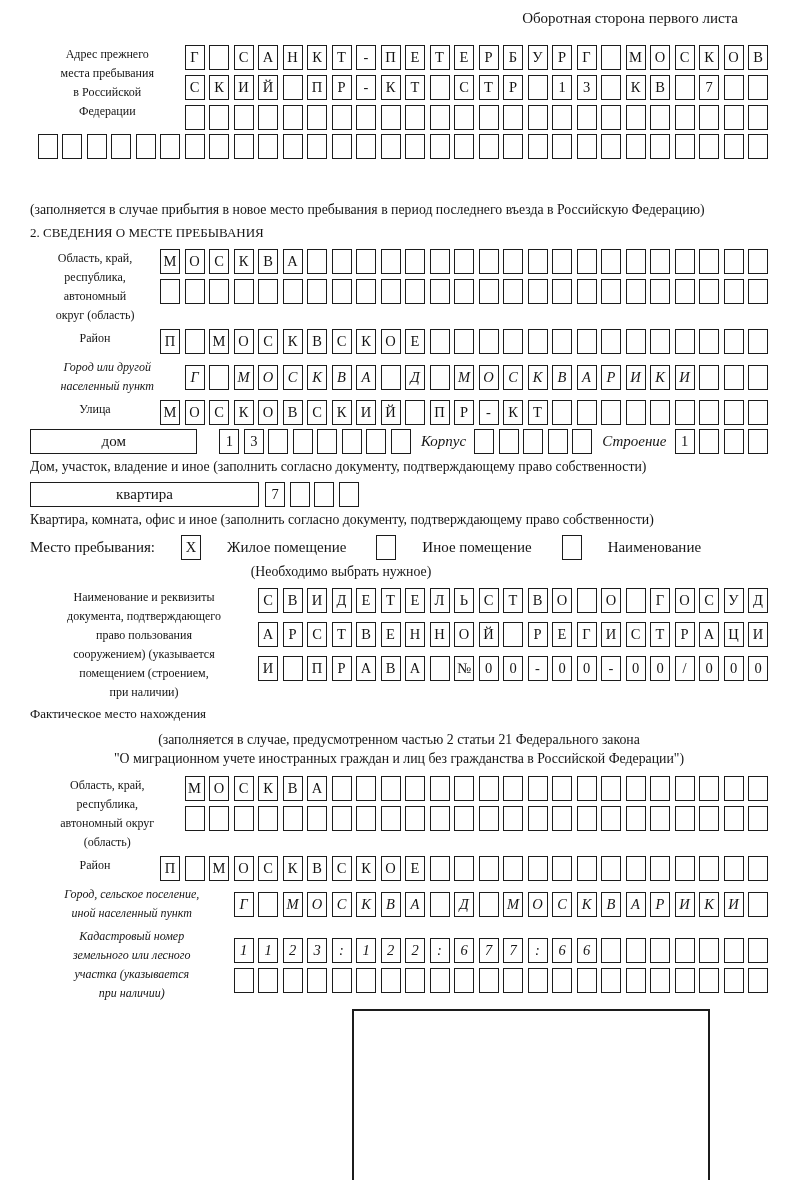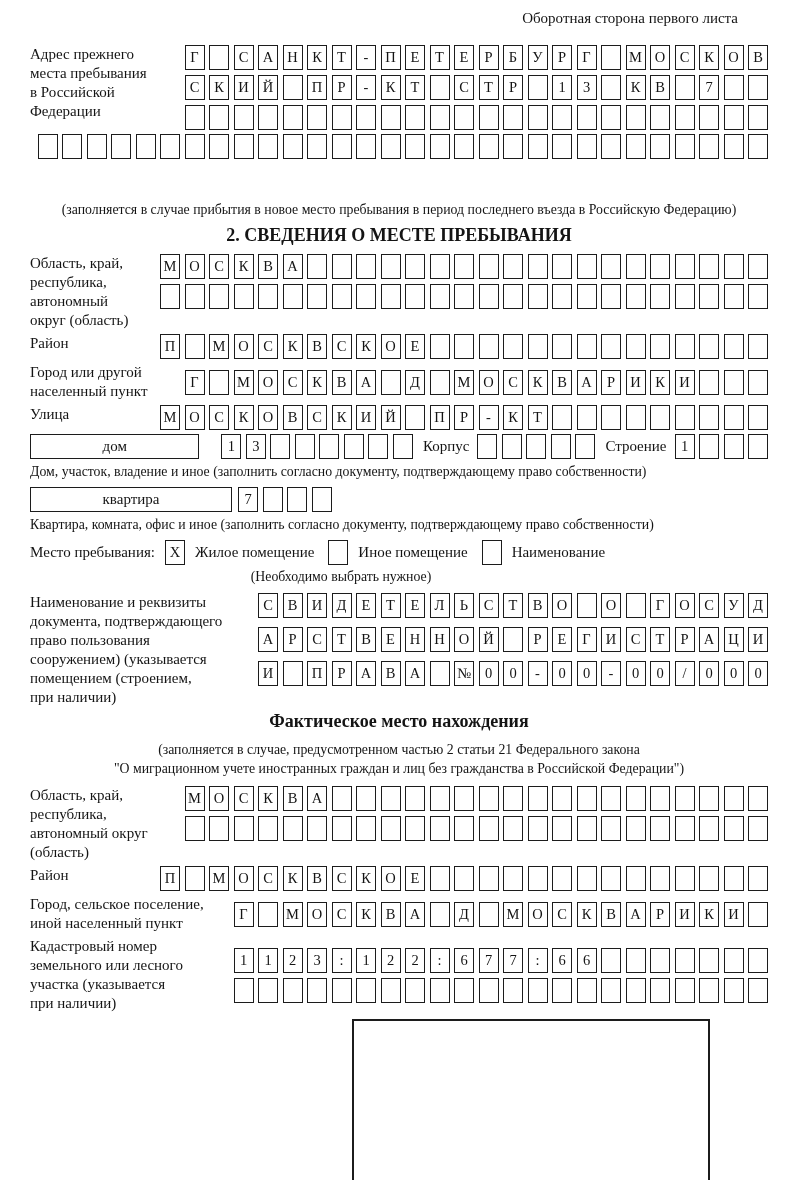--- a/index.html
+++ b/index.html
@@ -11,7 +11,7 @@
 
   .field{display:flex;align-items:flex-start;margin-bottom:4px;}
   .field.vcenter{align-items:center;}
-  .label{flex:1;line-height:19px;font-size:15px;}
+  .label{flex:1;line-height:19px;font-size:12px;text-align:center;}
   .label .line{white-space:nowrap;}
   .grid{flex:none;}
 

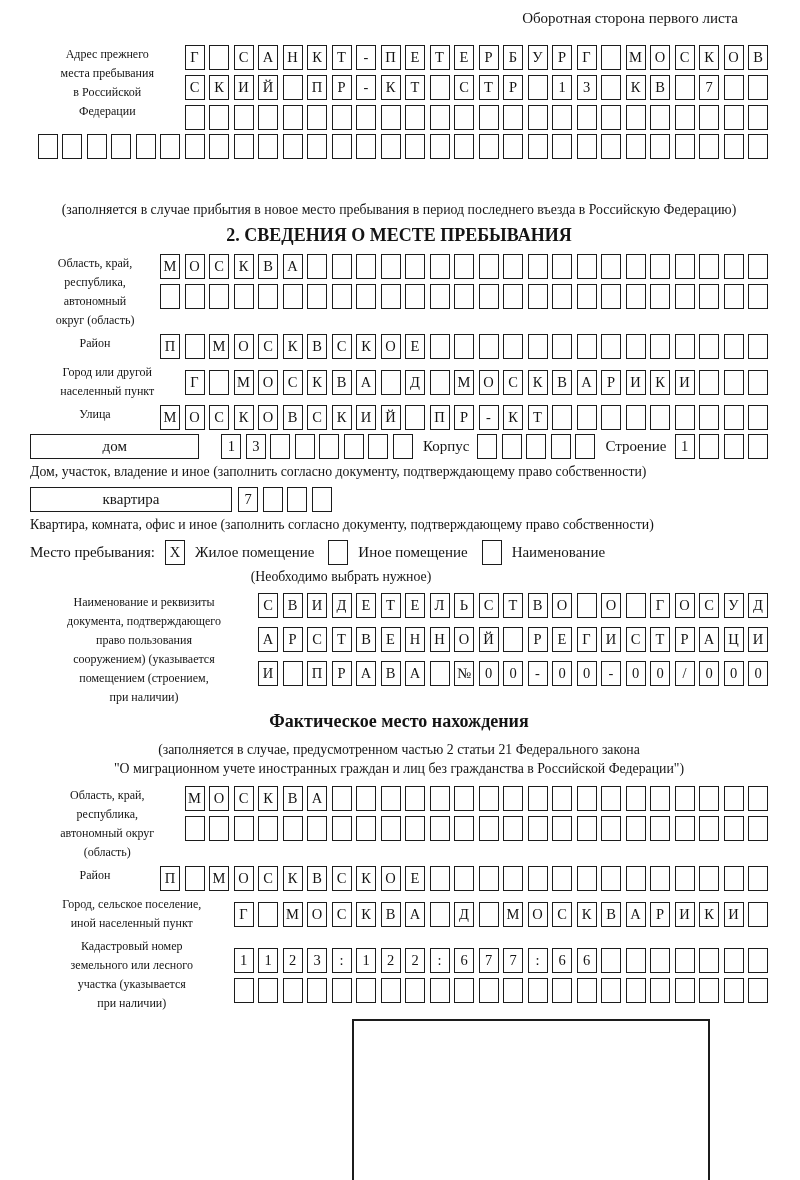--- a/index.html
+++ b/index.html
@@ -23,7 +23,7 @@
   .docgrid .boxrow{margin-bottom:9px;}
 
   .note{font-size:13.8px;line-height:17px;margin-bottom:7px;}
-  .note.center{text-align:center;margin-top:42px;}
+  .note.center{text-align:left;margin-top:42px;}
 
   .sec-title{text-align:center;font-weight:bold;font-size:18px;margin:4px 0 8px 0;}
 

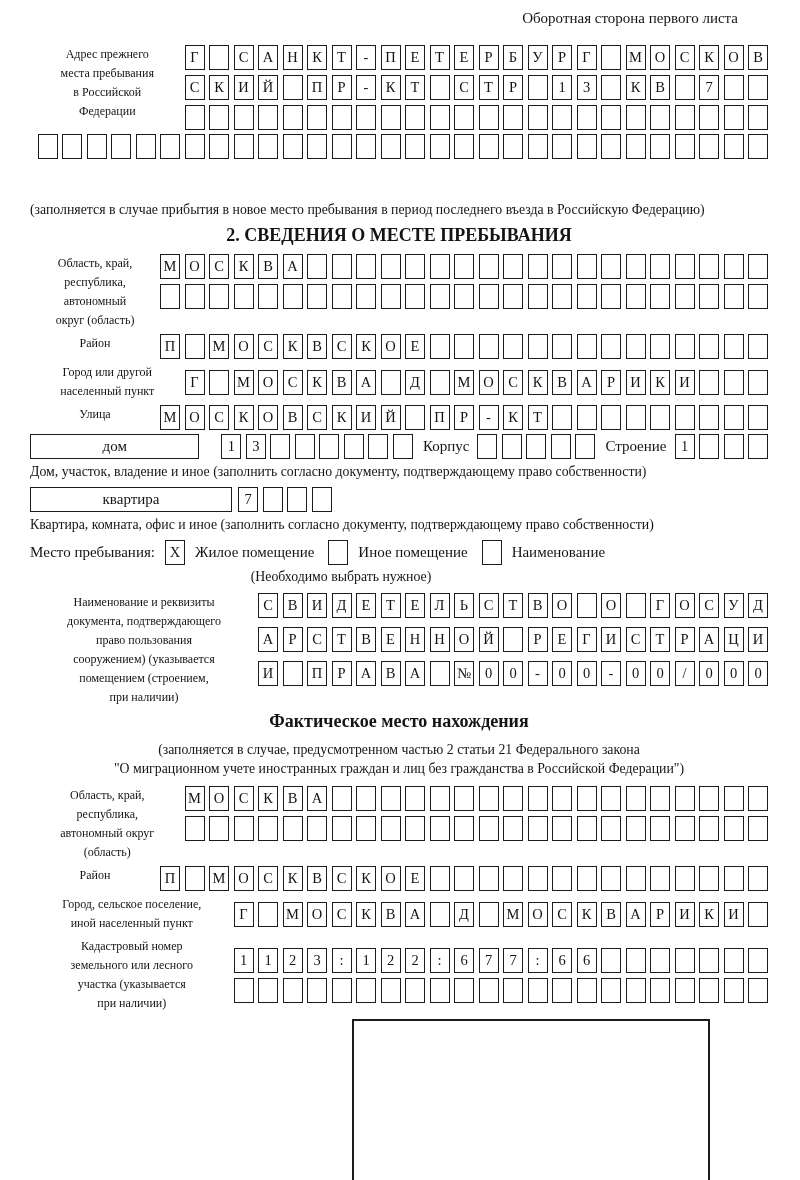--- a/index.html
+++ b/index.html
@@ -25,7 +25,7 @@
   .note{font-size:13.8px;line-height:17px;margin-bottom:7px;}
   .note.center{text-align:left;margin-top:42px;}
 
-  .sec-title{text-align:center;font-weight:bold;font-size:18px;margin:4px 0 8px 0;}
+  .sec-title{font-weight:normal;font-size:13px;margin:4px 0 8px 0;}
 
   .houserow{display:flex;align-items:center;margin-bottom:4px;}
   .typebox{border:1.6px solid #1c1c1c;height:25px;box-sizing:border-box;

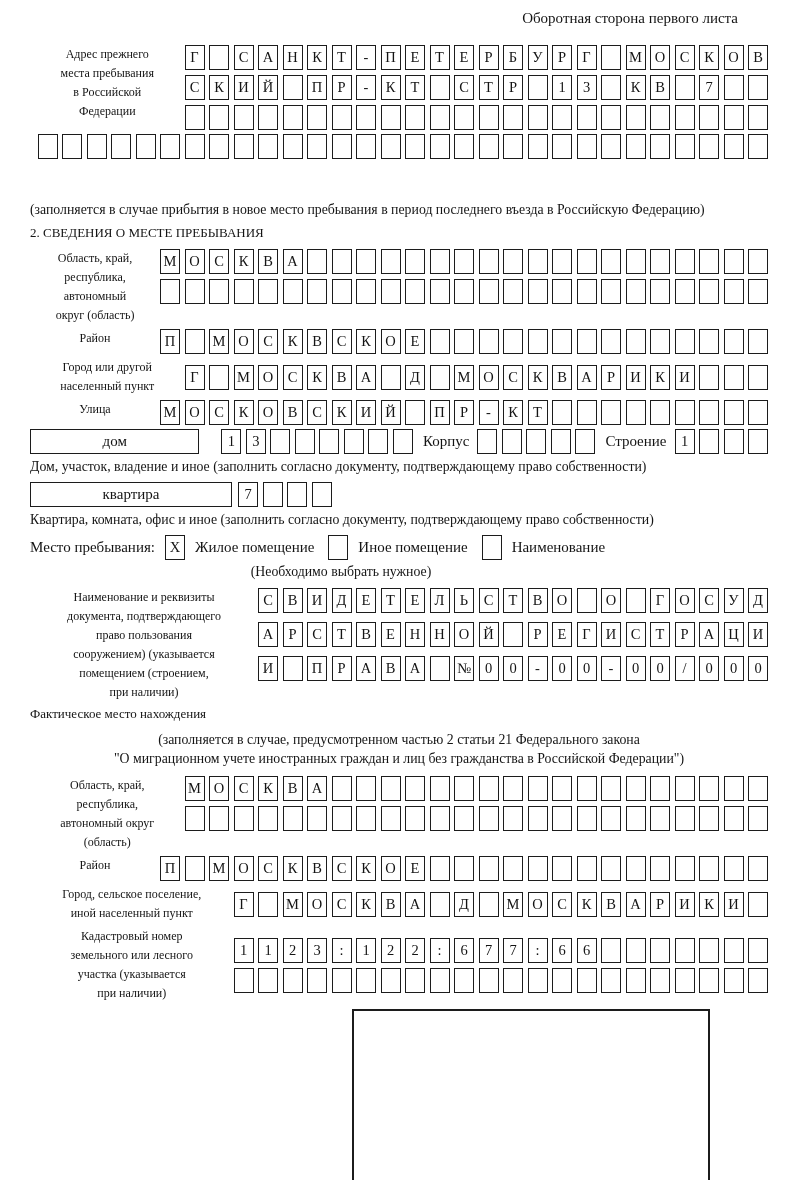--- a/index.html
+++ b/index.html
@@ -10,7 +10,7 @@
   .top-note{text-align:right;padding-right:30px;margin-bottom:18px;font-size:15px;}
 
   .field{display:flex;align-items:flex-start;margin-bottom:4px;}
-  .field.vcenter{align-items:center;}
+  .field.vcenter{align-items:center;font-style:italic;}
   .label{flex:1;line-height:19px;font-size:12px;text-align:center;}
   .label .line{white-space:nowrap;}
   .grid{flex:none;}

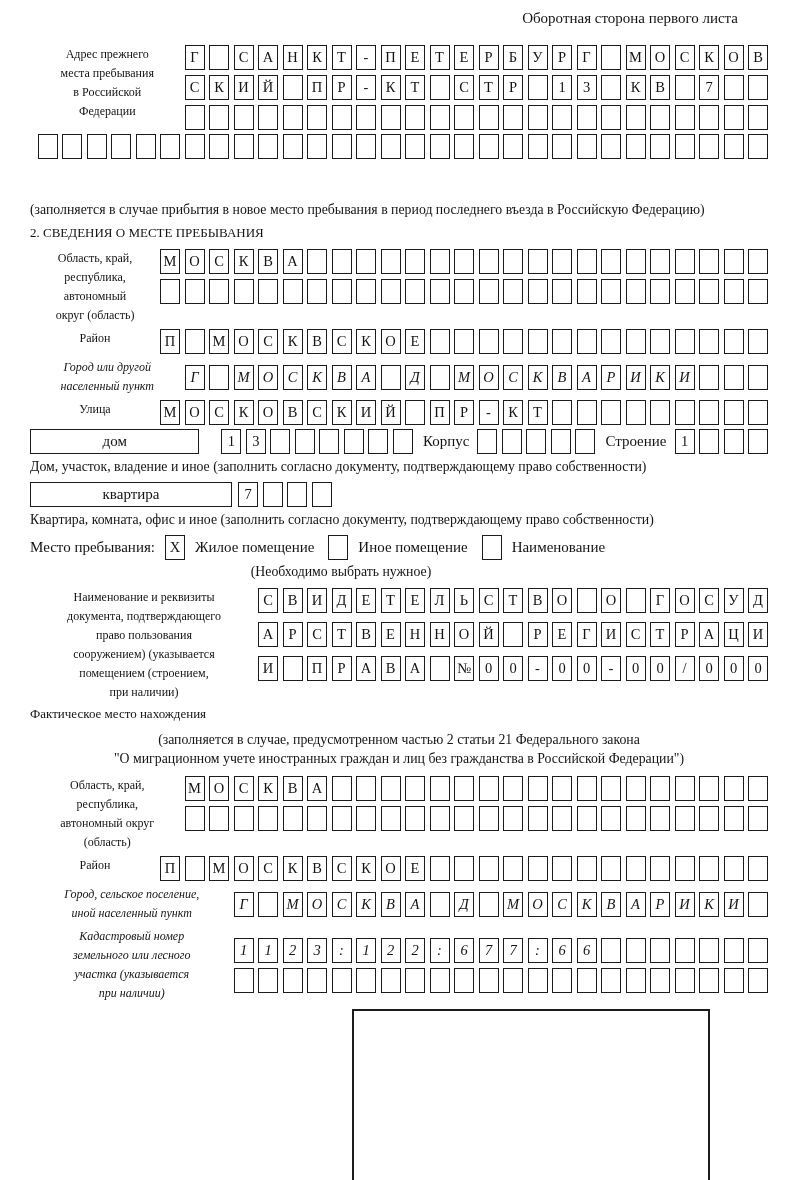--- a/index.html
+++ b/index.html
@@ -32,7 +32,7 @@
            display:flex;align-items:center;justify-content:center;font-size:15px;}
   .typebox.house{width:170px;margin-right:22px;}
   .typebox.apt{width:202px;margin-right:6px;}
-  .inline-label{margin:0 8px 0 10px;font-size:15px;}
+  .inline-label{margin:0 8px 0 10px;font-size:15px;font-style:italic;}
   .houserow .boxrow{margin-bottom:0;}
 
   .stayrow{display:flex;align-items:center;margin:6px 0 4px 0;}

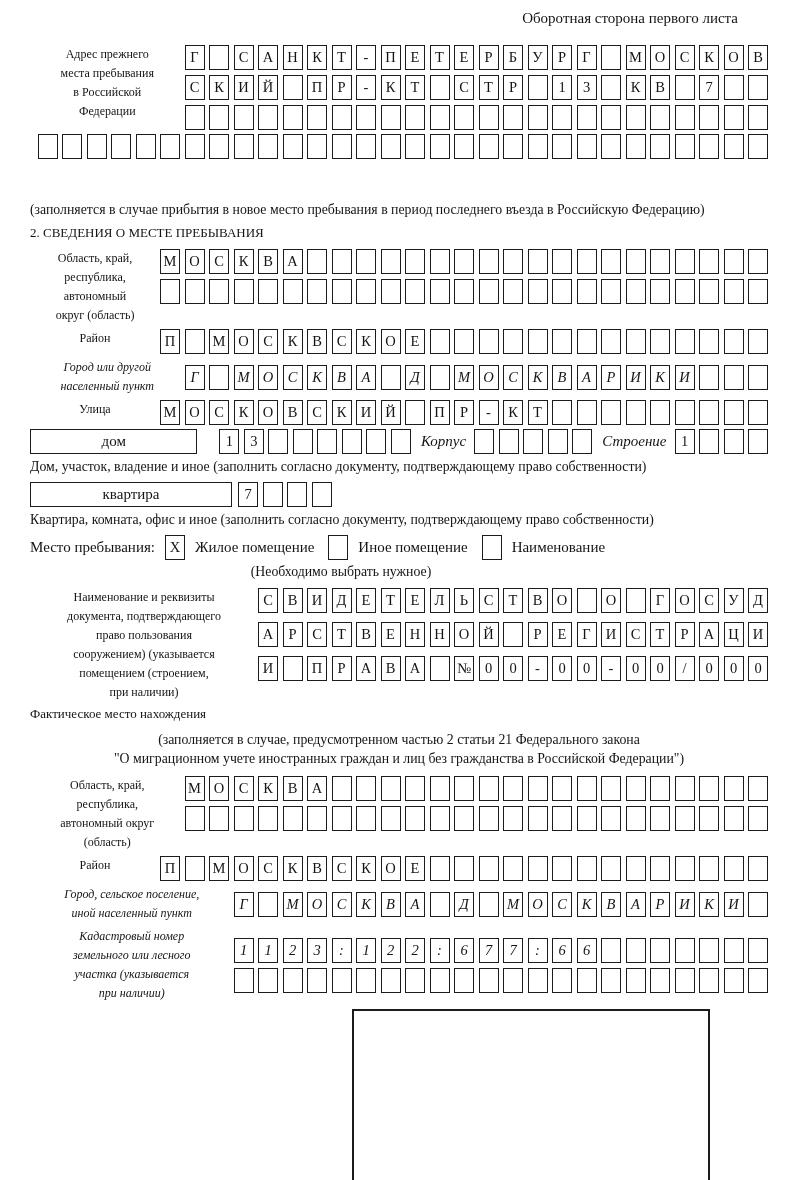--- a/index.html
+++ b/index.html
@@ -31,7 +31,7 @@
   .typebox{border:1.6px solid #1c1c1c;height:25px;box-sizing:border-box;
            display:flex;align-items:center;justify-content:center;font-size:15px;}
   .typebox.house{width:170px;margin-right:22px;}
-  .typebox.apt{width:202px;margin-right:6px;}
+  .typebox.apt{width:229px;margin-right:6px;}
   .inline-label{margin:0 8px 0 10px;font-size:15px;font-style:italic;}
   .houserow .boxrow{margin-bottom:0;}
 

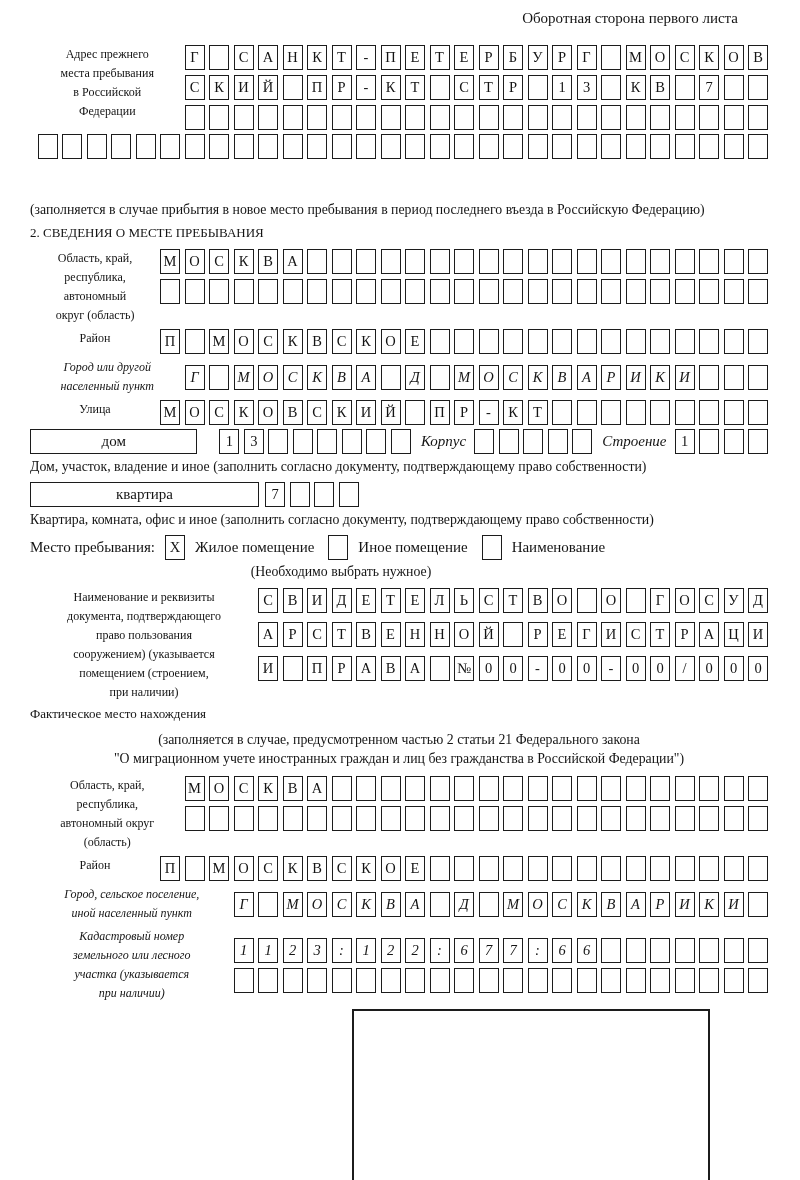--- a/index.html
+++ b/index.html
@@ -35,7 +35,7 @@
   .inline-label{margin:0 8px 0 10px;font-size:15px;font-style:italic;}
   .houserow .boxrow{margin-bottom:0;}
 
-  .stayrow{display:flex;align-items:center;margin:6px 0 4px 0;}
+  .stayrow{display:flex;align-items:center;margin:6px 0 4px 0;gap:16px;}
   .stayrow .cap{margin-right:10px;}
   .stayrow .opt-label{margin:0 14px 0 10px;}
   .stayrow .box{margin:0;}

